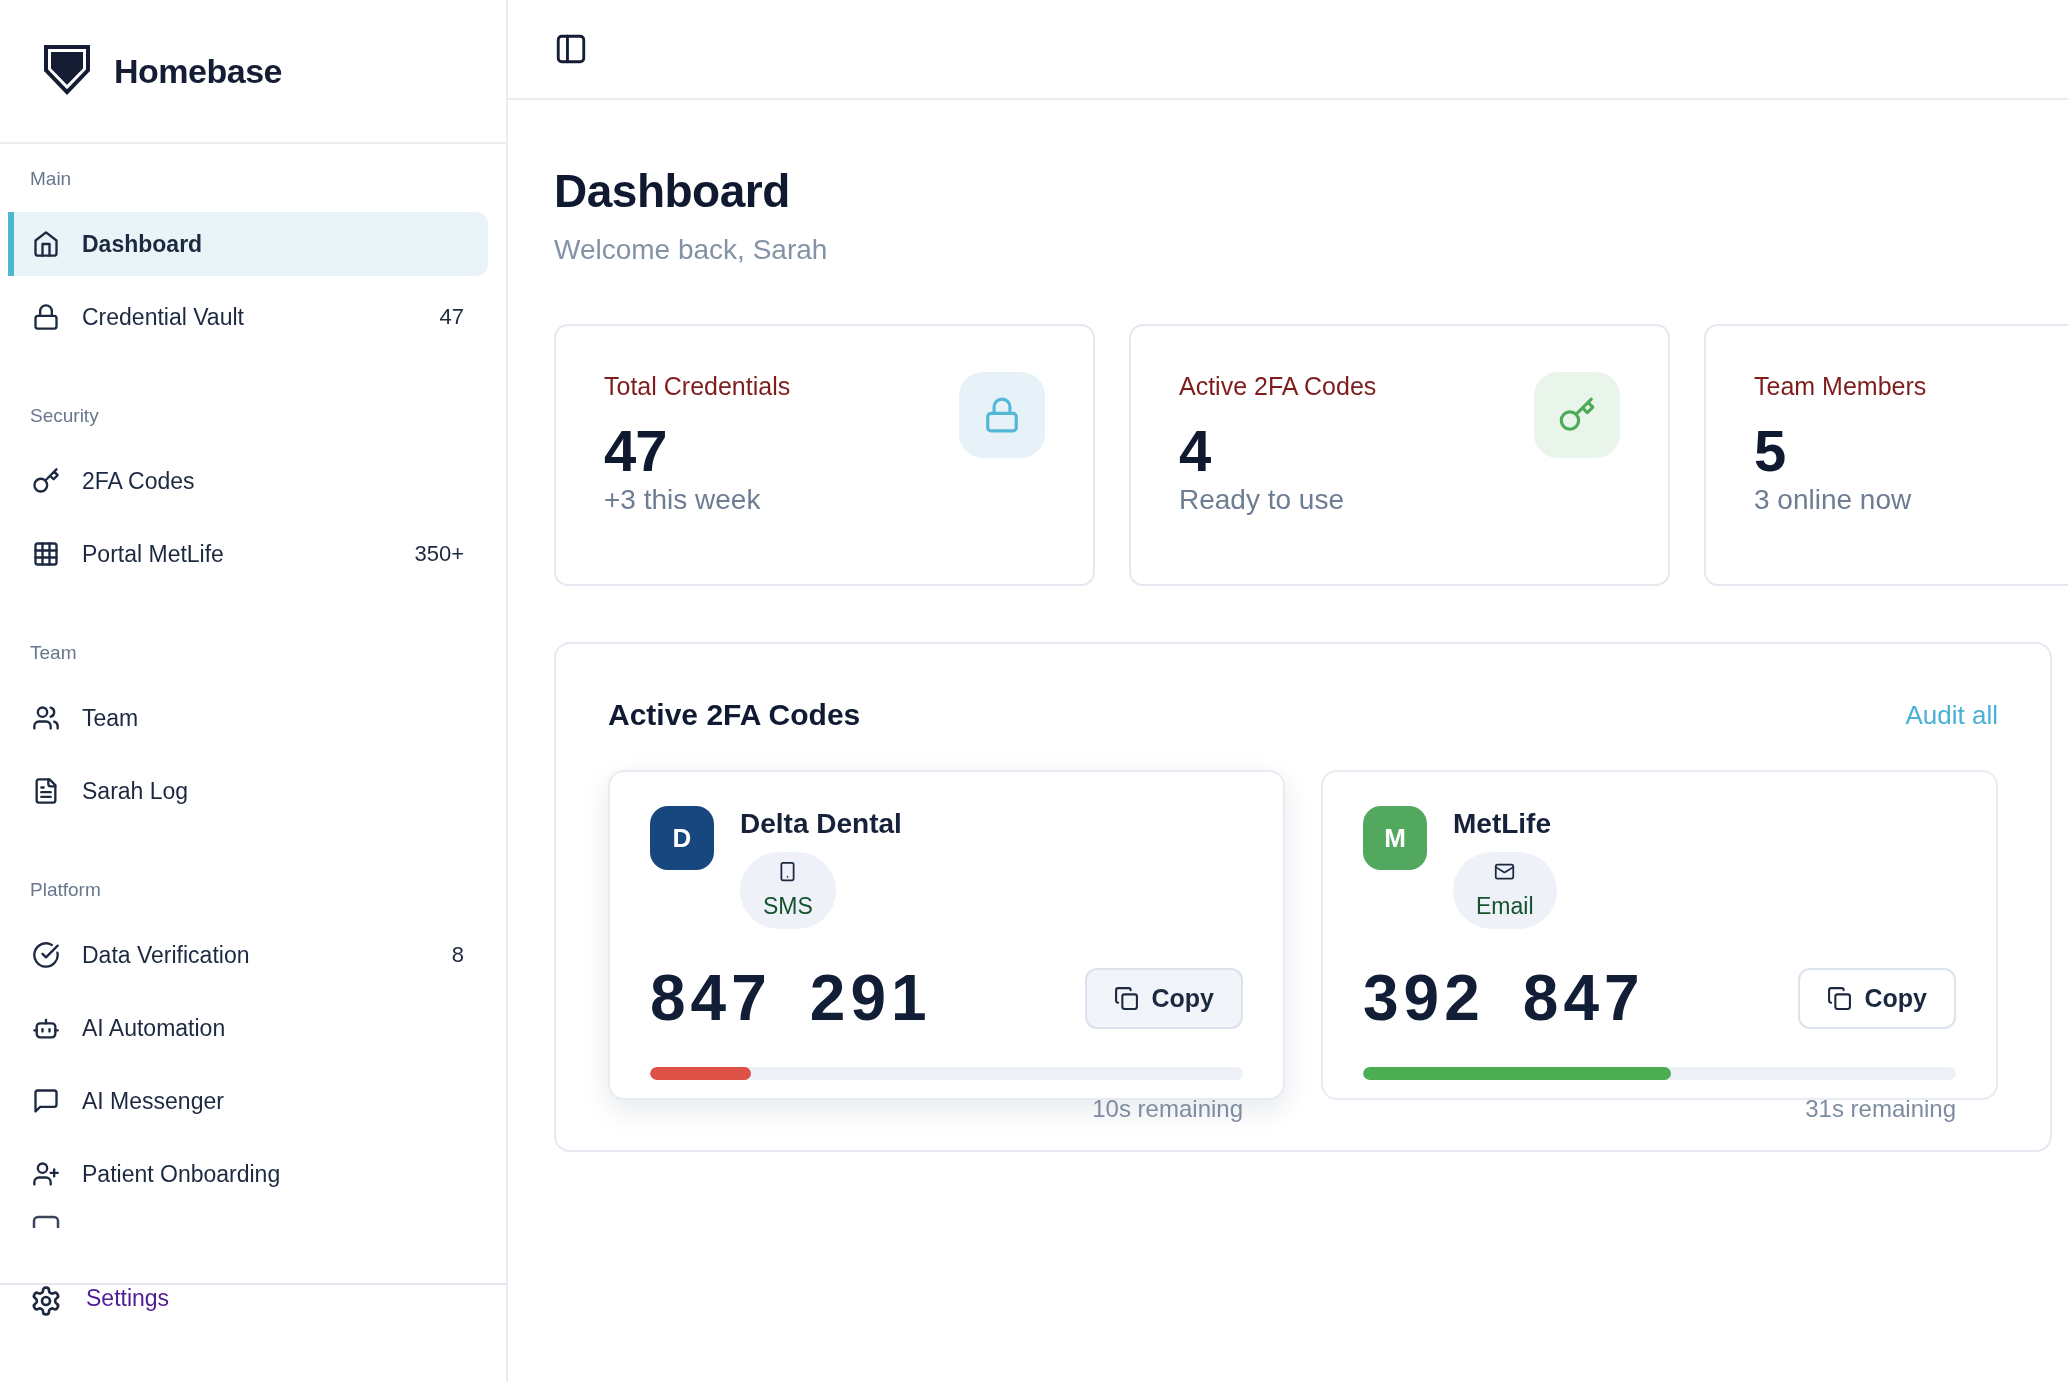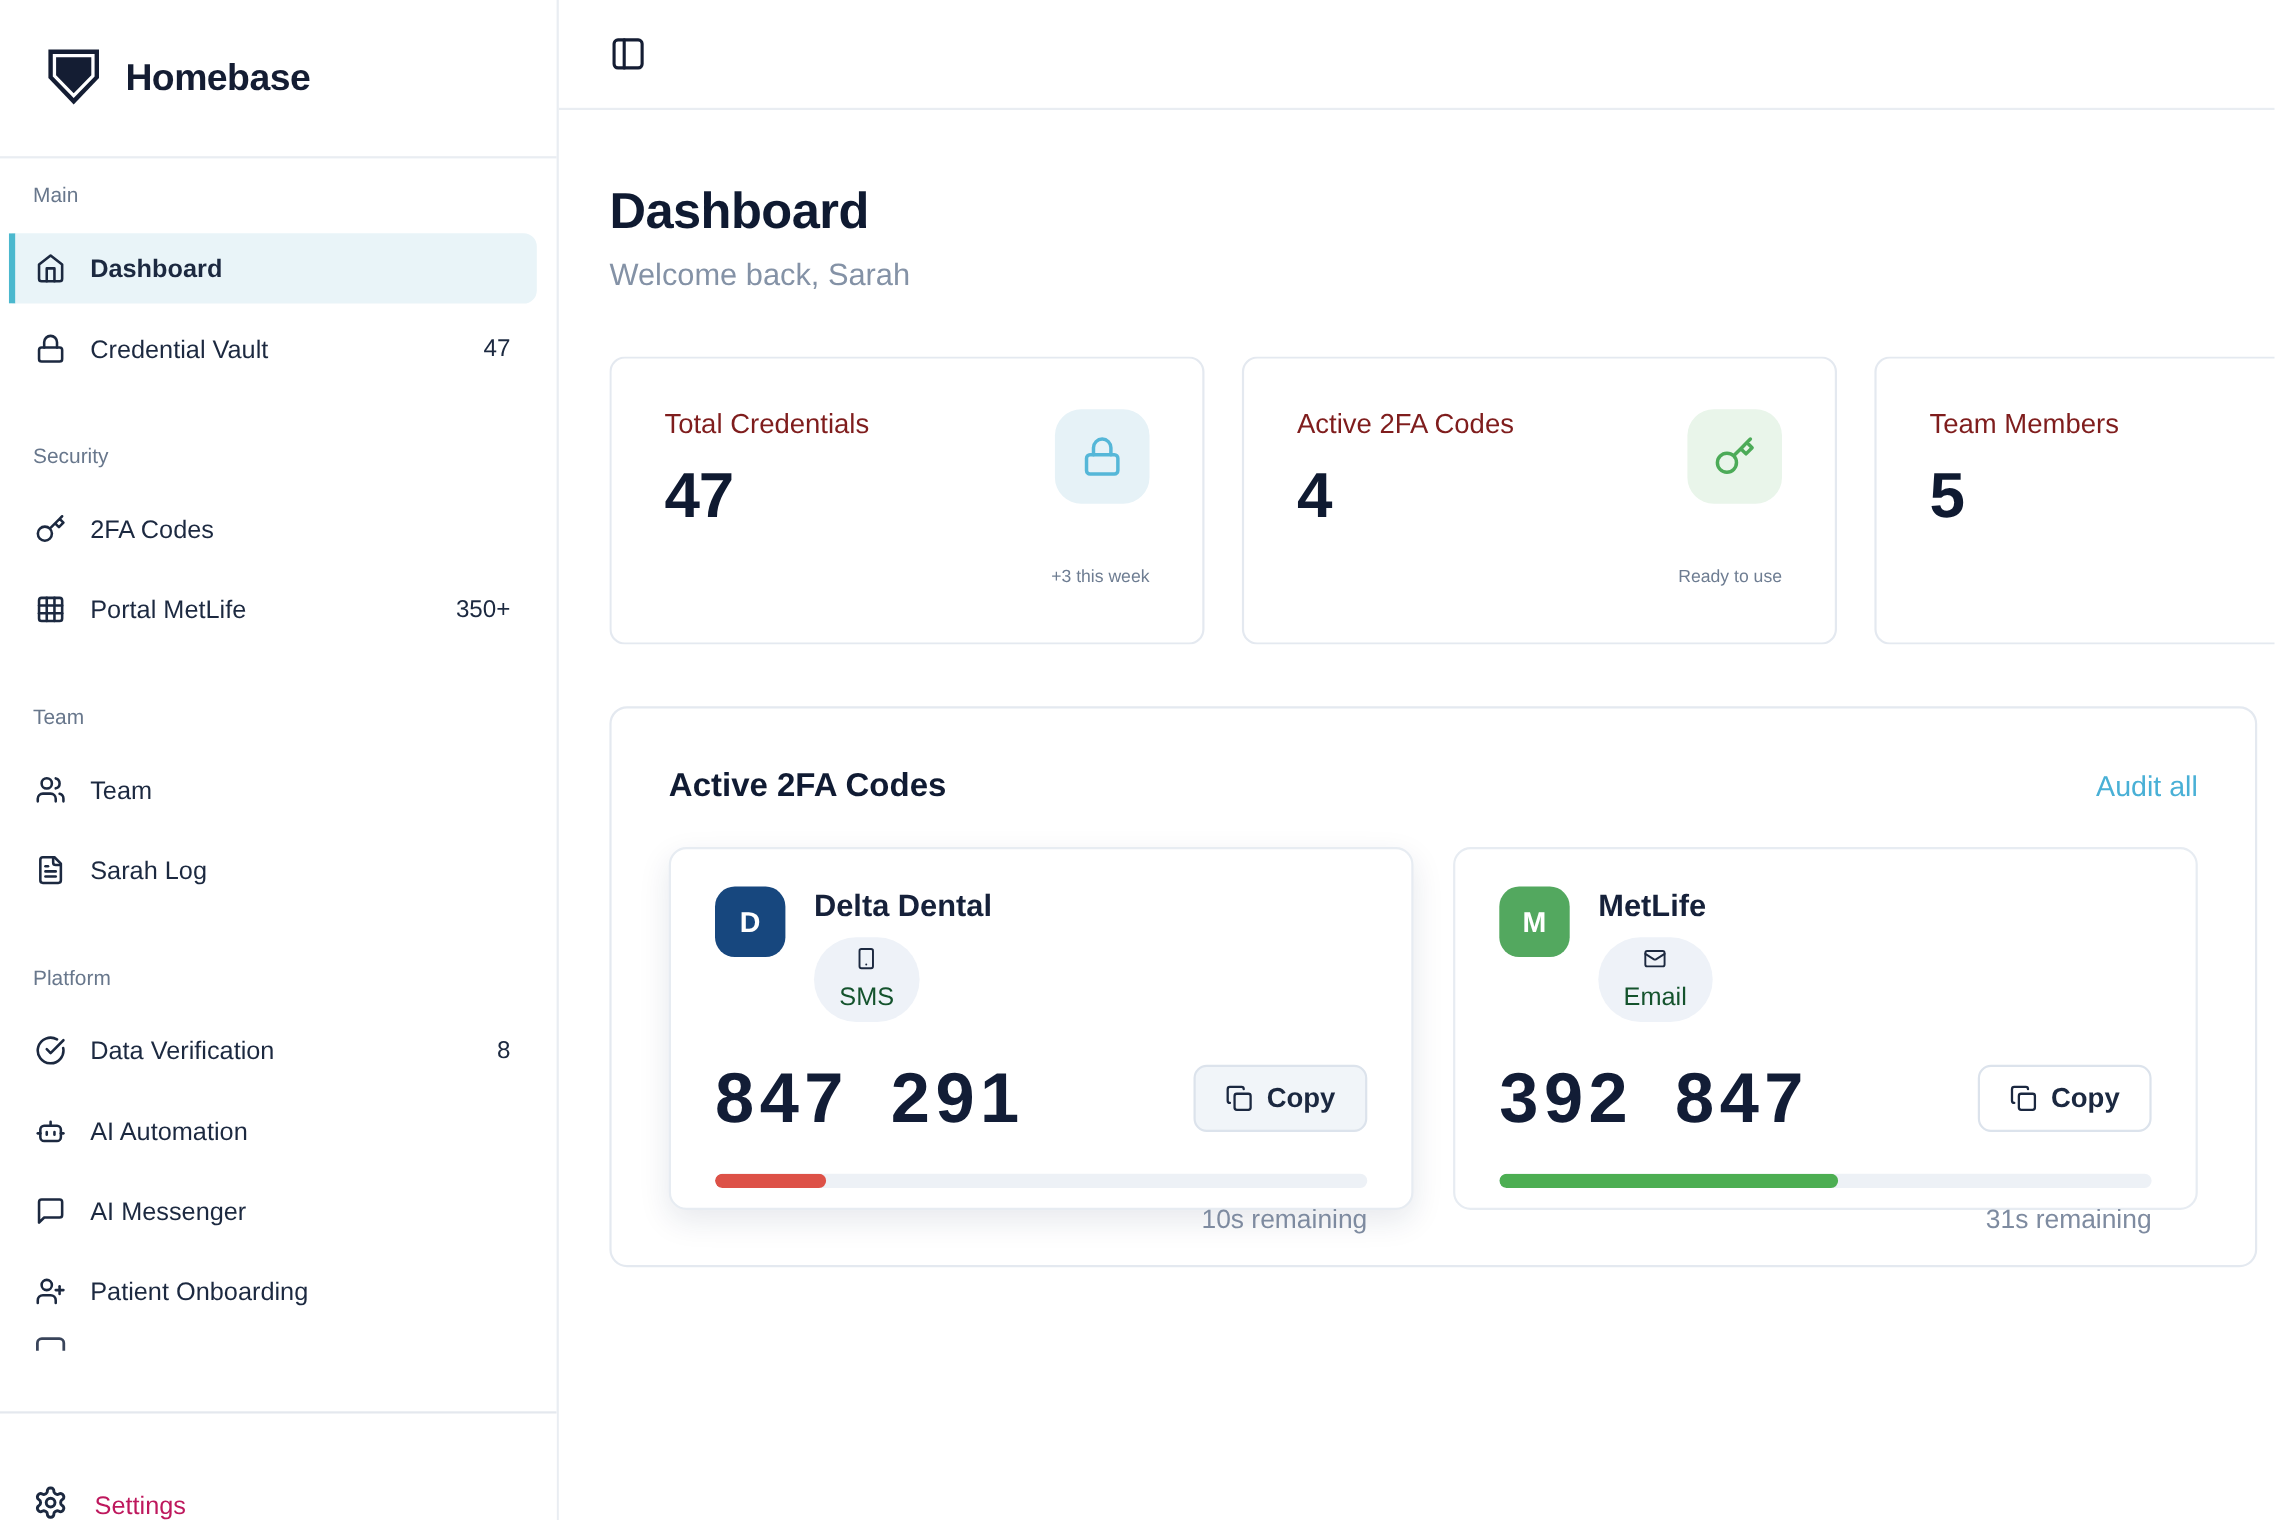--- a/index.html
+++ b/index.html
@@ -57,7 +57,7 @@
   }
   .stat-label{font-size:25px;font-weight:500;color:#7f1d1d;}
   .stat-value{font-size:58px;font-weight:800;color:#0f1a31;margin-top:16px;letter-spacing:-1px;}
-  .stat-sub{font-size:16px;color:#6e7d92;margin-top:32px;text-align:right;}
+  .stat-sub{font-size:28px;color:#6e7d92;margin-top:0;}
   .stat-iconbox{
     position:absolute;right:48px;top:46px;width:86px;height:86px;border-radius:24px;
     display:flex;align-items:center;justify-content:center;

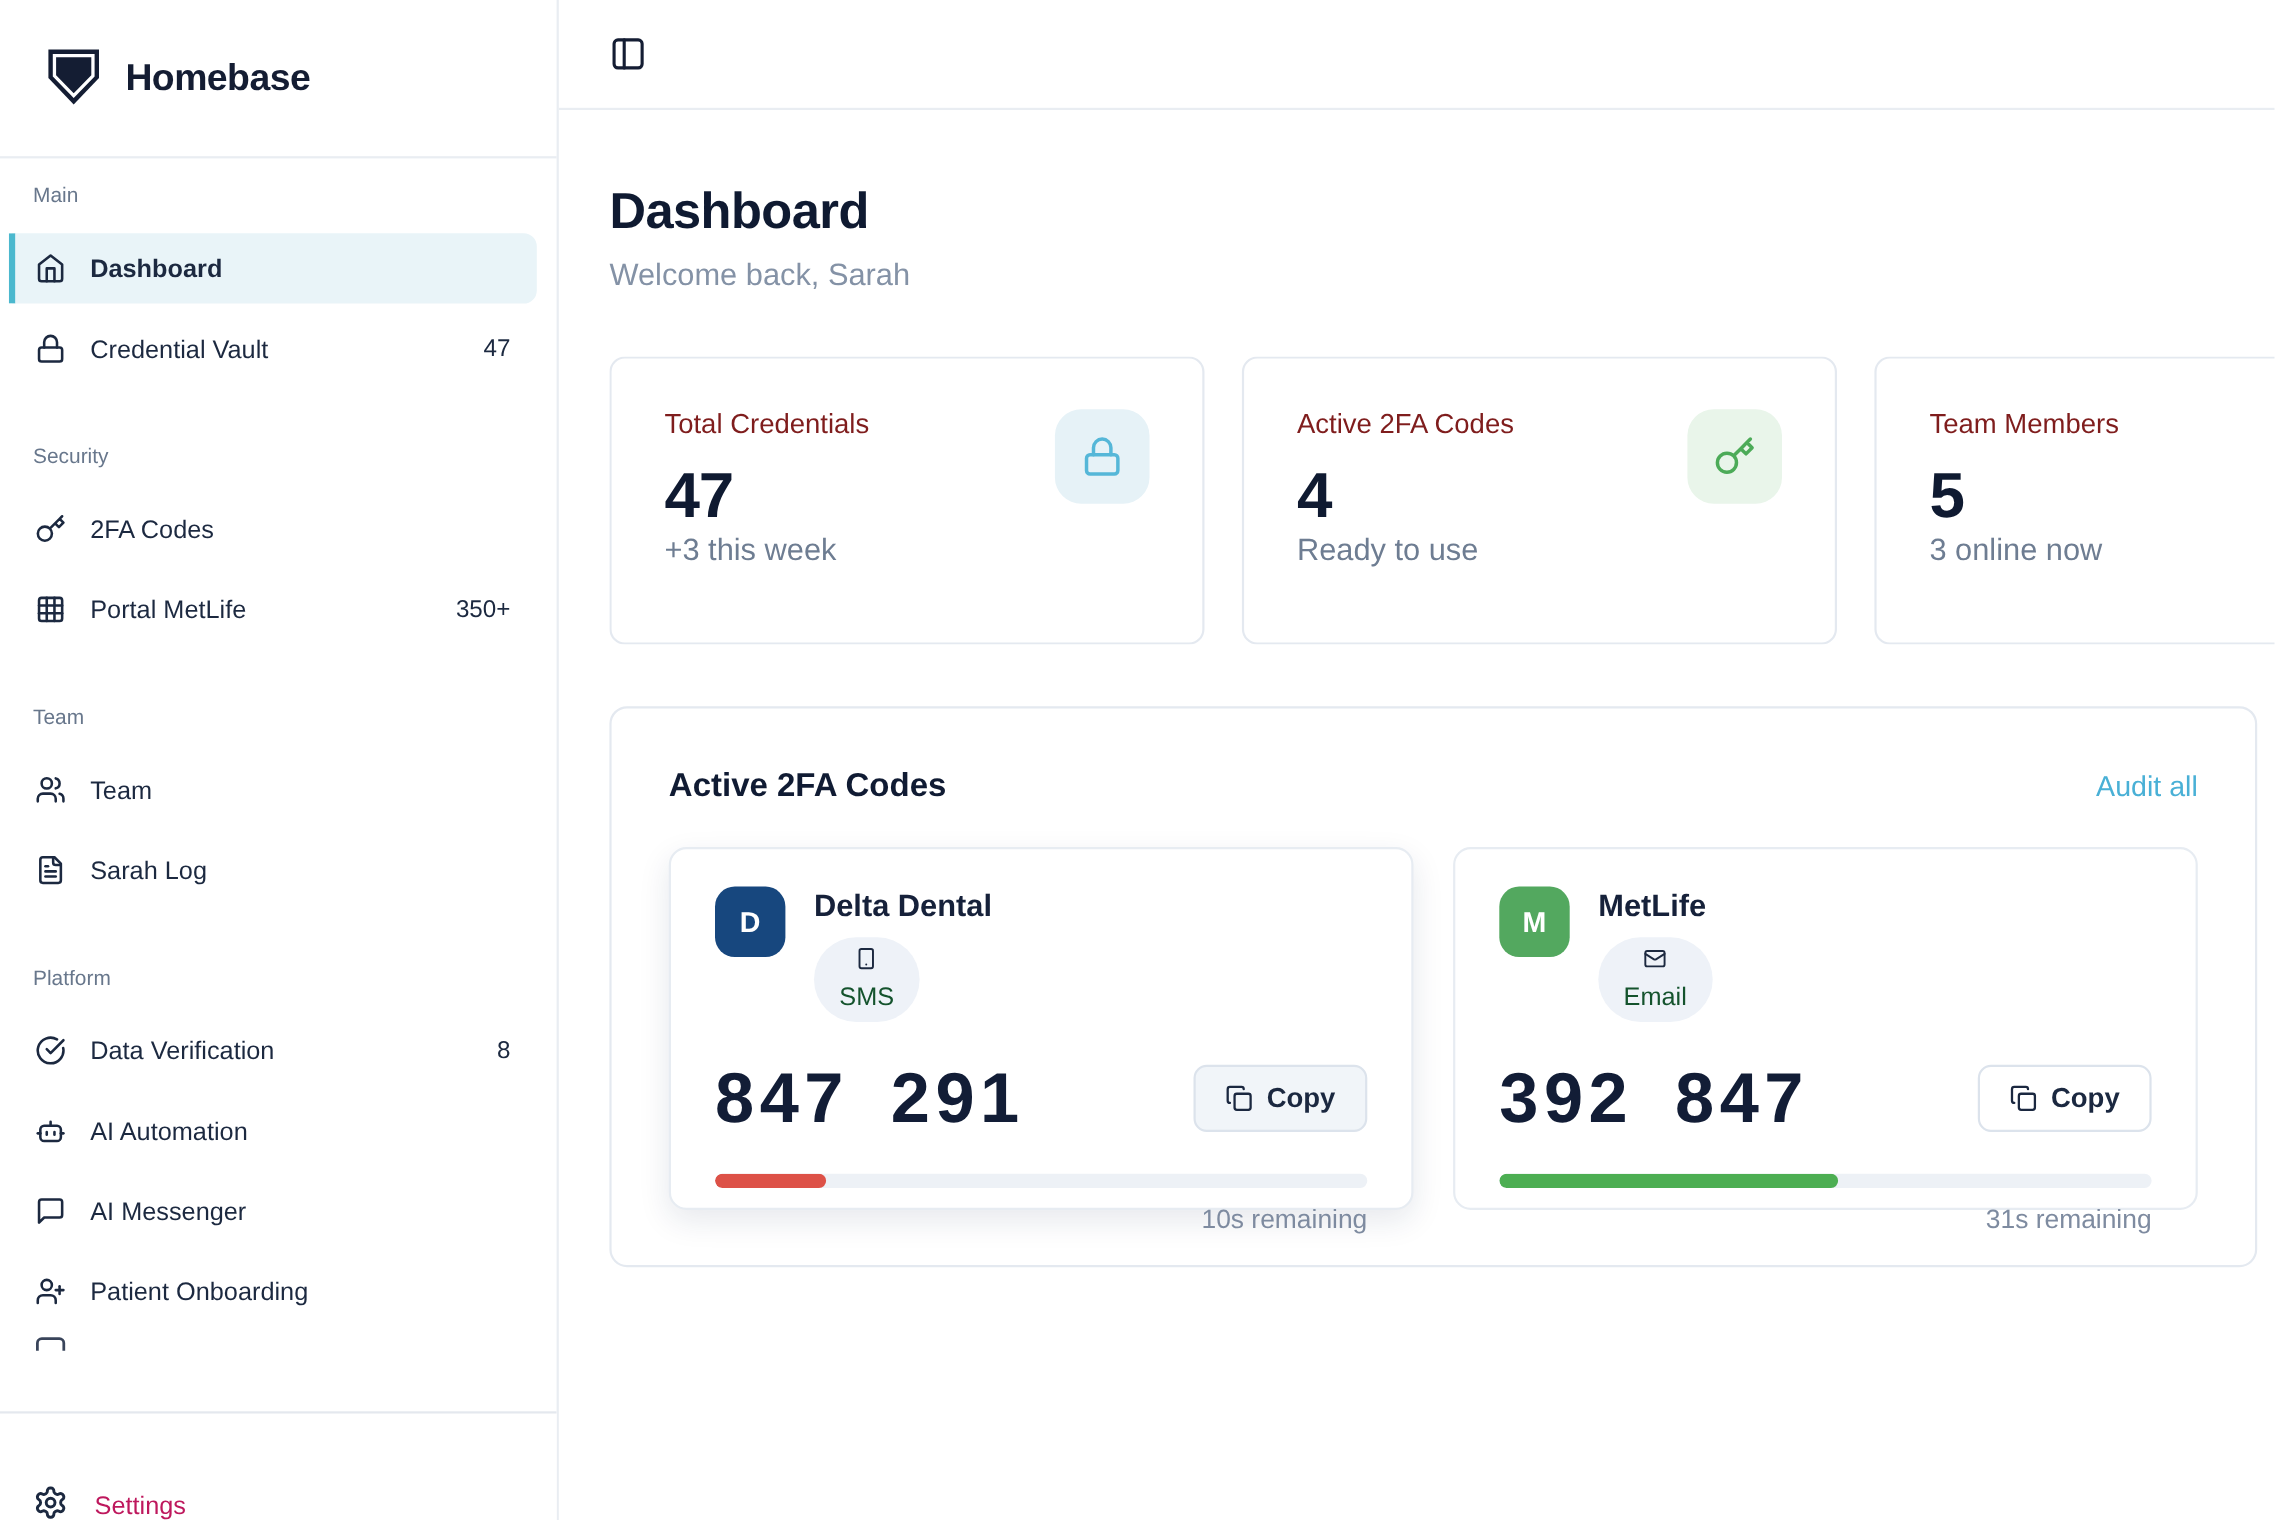--- a/index.html
+++ b/index.html
@@ -38,8 +38,8 @@
   .nav-clipped{height:13px;overflow:hidden;margin:4px 18px 0 8px;padding-left:24px;}
   .sidebar-footer{
     position:absolute;left:0;bottom:0;width:100%;height:99px;background:#fff;
-    border-top:2px solid #e4e8ee;display:flex;align-items:flex-end;gap:24px;
-    padding-left:30px;font-size:23px;font-weight:500;color:#be185d;cursor:pointer;
+    border-top:2px solid #e4e8ee;display:flex;align-items:flex-start;gap:24px;
+    padding-left:30px;font-size:23px;font-weight:500;color:#4c1d95;cursor:pointer;
   }
   .sidebar-footer .nv-icon{width:32px;height:32px;color:#1c2940;}
   

